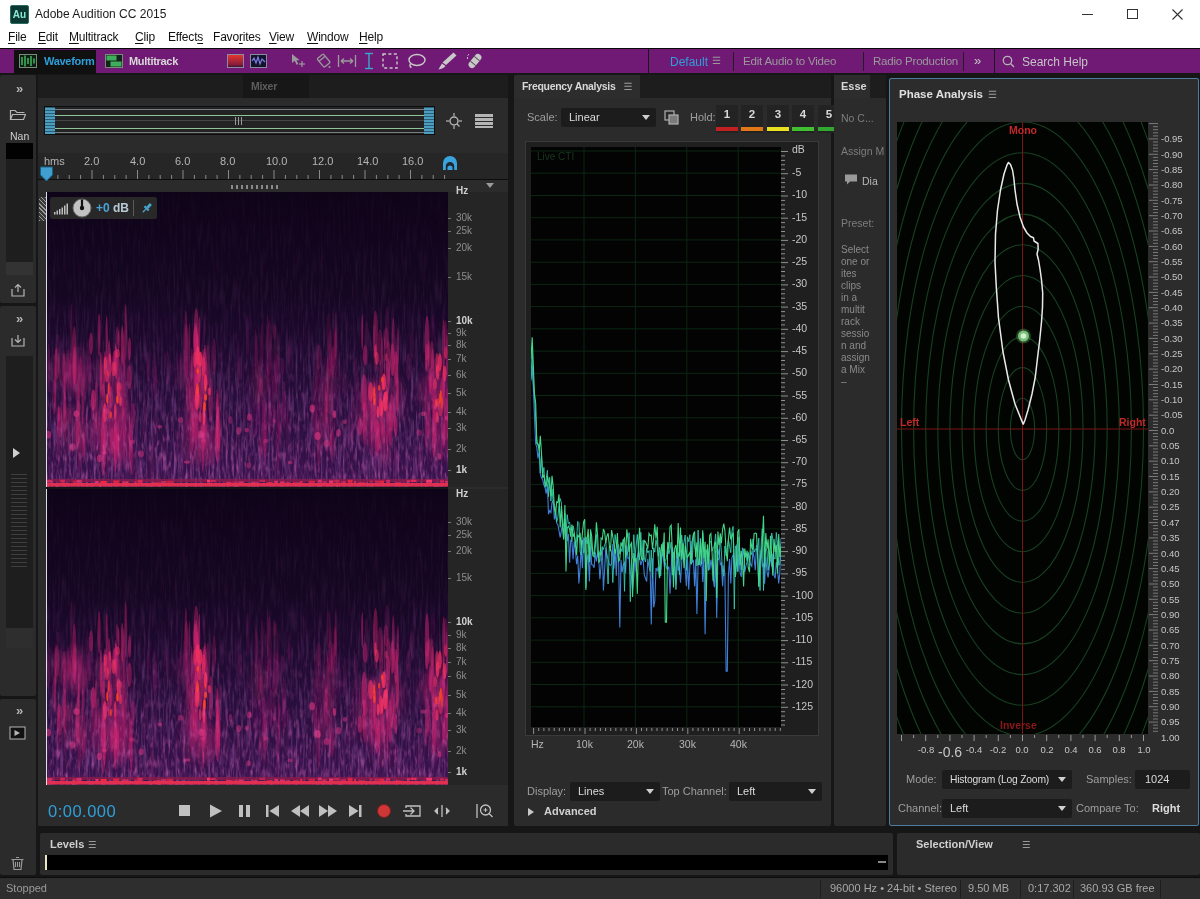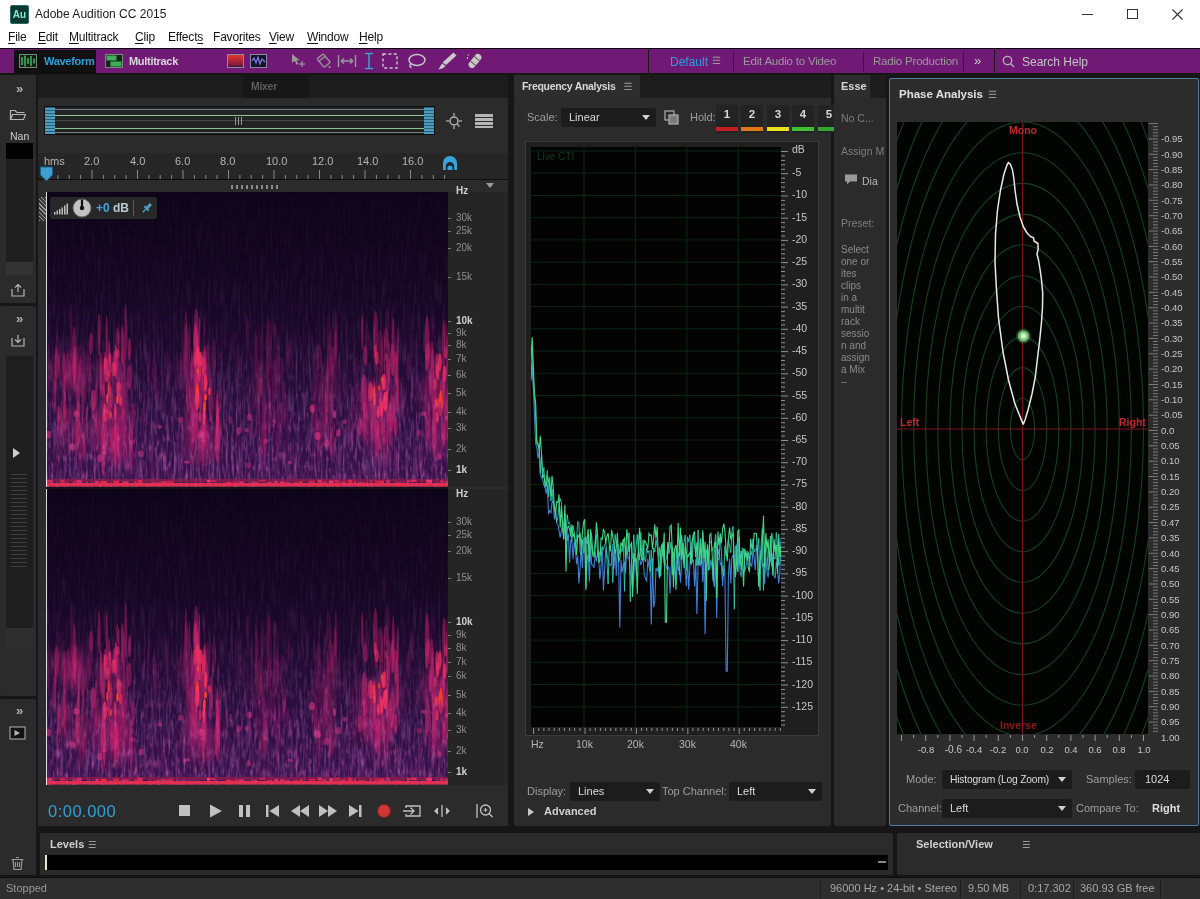--- a/index.html
+++ b/index.html
@@ -2120,7 +2120,7 @@
       <line x1="246.5" y1="0" x2="246.5" y2="6" stroke="#999"></line>
     </svg>
     <div class="abs" style="left:24px;top:665px;width:24px;text-align:center;font-size:9.5px;color:#c6c6c6">-0.8</div>
-    <div class="abs" style="left:48px;top:665px;width:24px;text-align:right;font-size:10px;color:#c6c6c6">-0.6</div>
+    <div class="abs" style="left:48px;top:665px;width:24px;text-align:right;font-size:14px;color:#c6c6c6">-0.6</div>
     <div class="abs" style="left:72px;top:665px;width:24px;text-align:center;font-size:9.5px;color:#c6c6c6">-0.4</div>
     <div class="abs" style="left:96px;top:665px;width:24px;text-align:center;font-size:9.5px;color:#c6c6c6">-0.2</div>
     <div class="abs" style="left:120px;top:665px;width:24px;text-align:center;font-size:9.5px;color:#c6c6c6">0.0</div>

